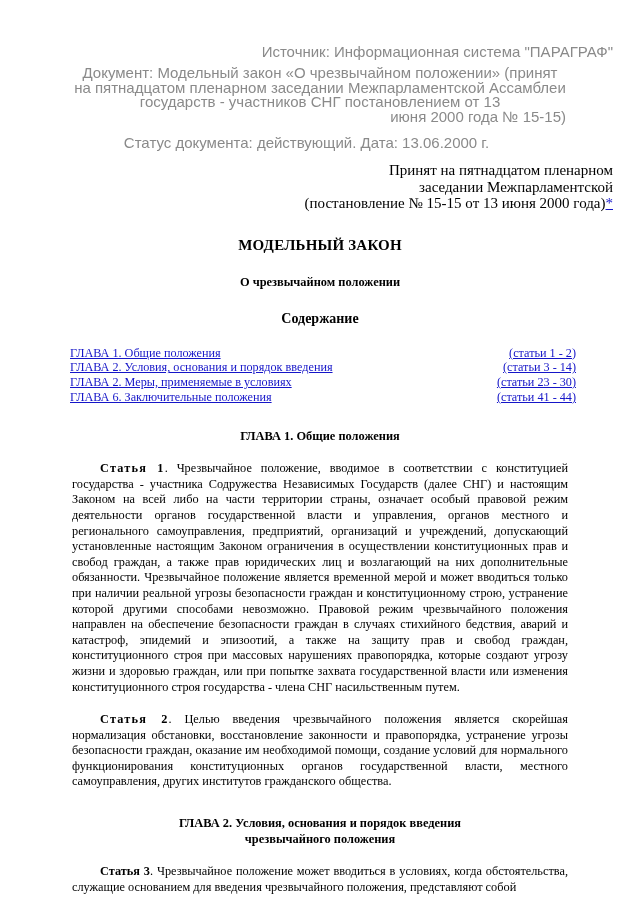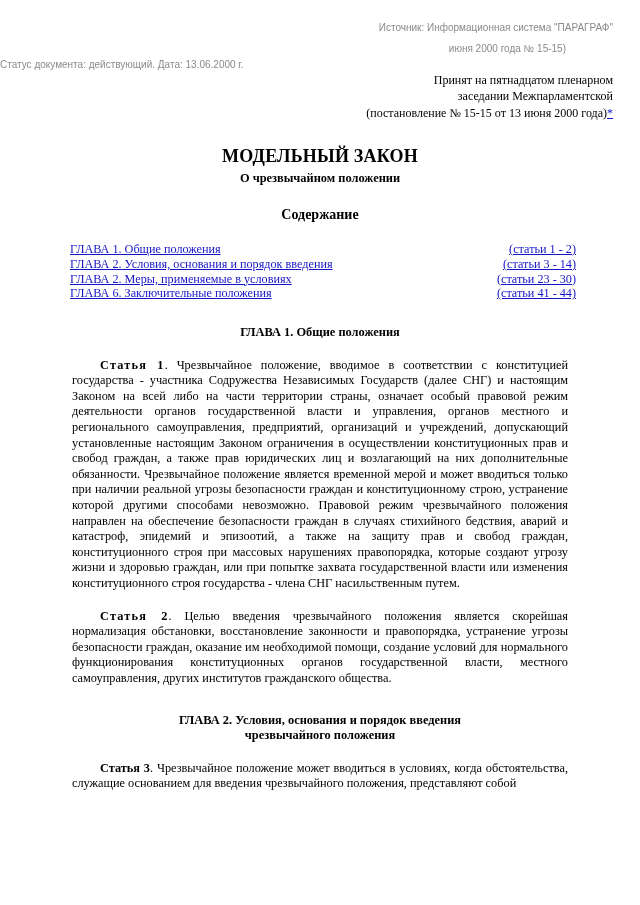--- a/index.html
+++ b/index.html
@@ -29,9 +29,9 @@
   .meta {
     font-family: "Liberation Sans", "DejaVu Sans", sans-serif;
     color: #8a8a8a;
-    font-size: 10px;
+    font-size: 15px;
     line-height: 15px;
-    padding-top: 20px;
+    padding-top: 44px;
   }
   .meta-source {
     text-align: right;

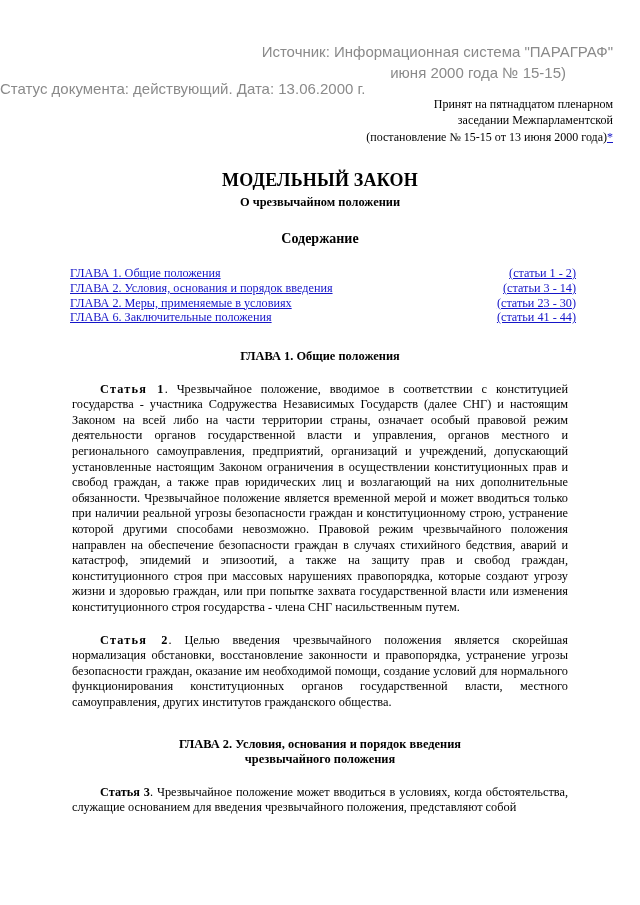--- a/index.html
+++ b/index.html
@@ -143,6 +143,7 @@
   <div class="meta">
     <div class="meta-source">Источник: Информационная система "ПАРАГРАФ"</div>
     <div class="meta-doc">
+      <span>Документ: Модельный закон «О чрезвычайном положении» (принят на пятнадцатом пленарном заседании Межпарламентской Ассамблеи государств - участников СНГ постановлением от 13</span>
       <span class="tail">июня 2000 года № 15-15)</span>
     </div>
     <div class="meta-status">Статус документа: действующий. Дата: 13.06.2000 г.</div>

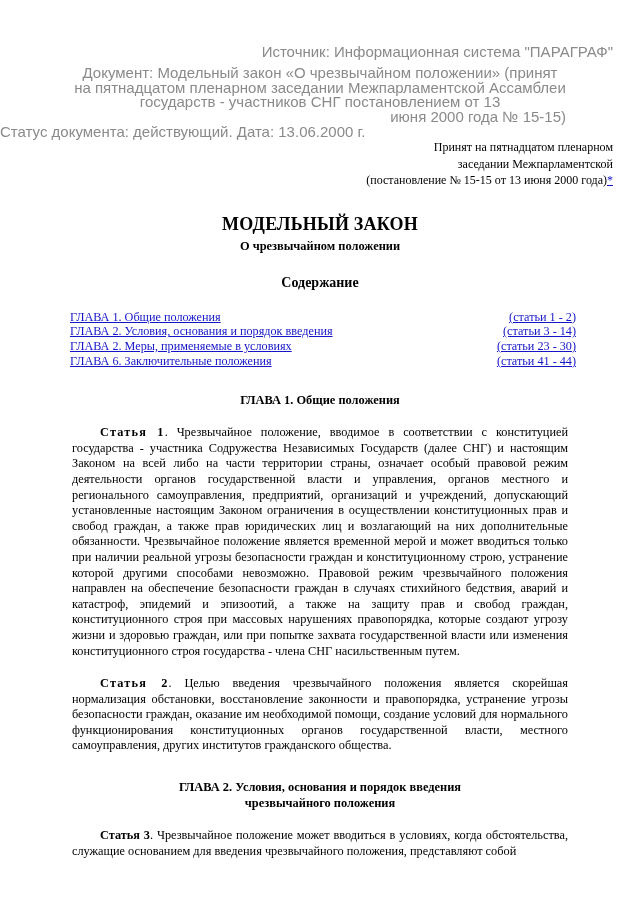--- a/index.html
+++ b/index.html
@@ -48,8 +48,9 @@
     text-align: right;
   }
   .meta-status {
-    text-align: left;
+    text-align: center;
     padding-right: 27px;
+    margin-top: 11px;
   }
 
   

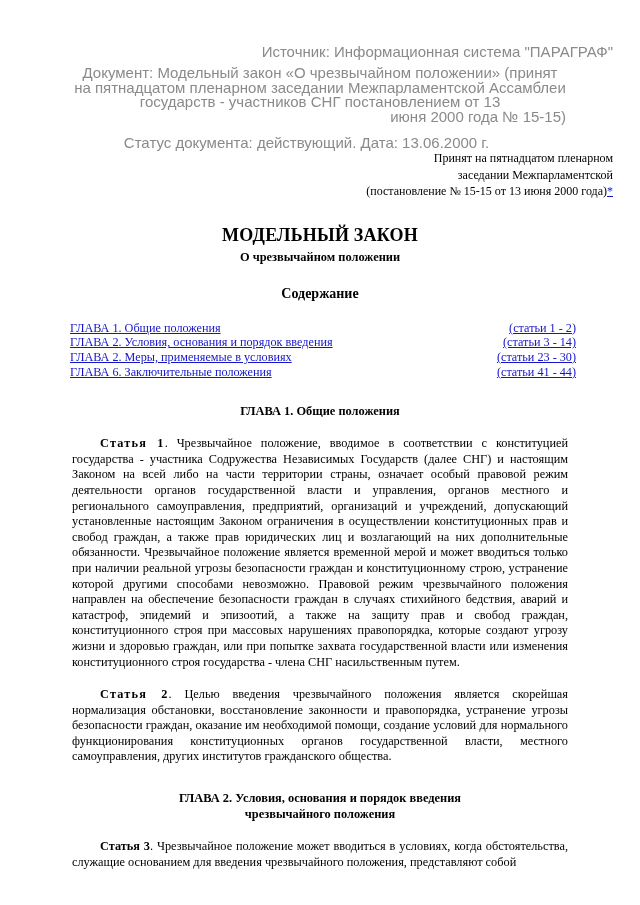--- a/index.html
+++ b/index.html
@@ -57,7 +57,8 @@
   .adoption {
     text-align: right;
     padding-right: 27px;
-    font-size: 12px;
+    margin-top: 12px;
+    font-size: 15px;
     line-height: 16.5px;
   }
   .adoption div { white-space: nowrap; }

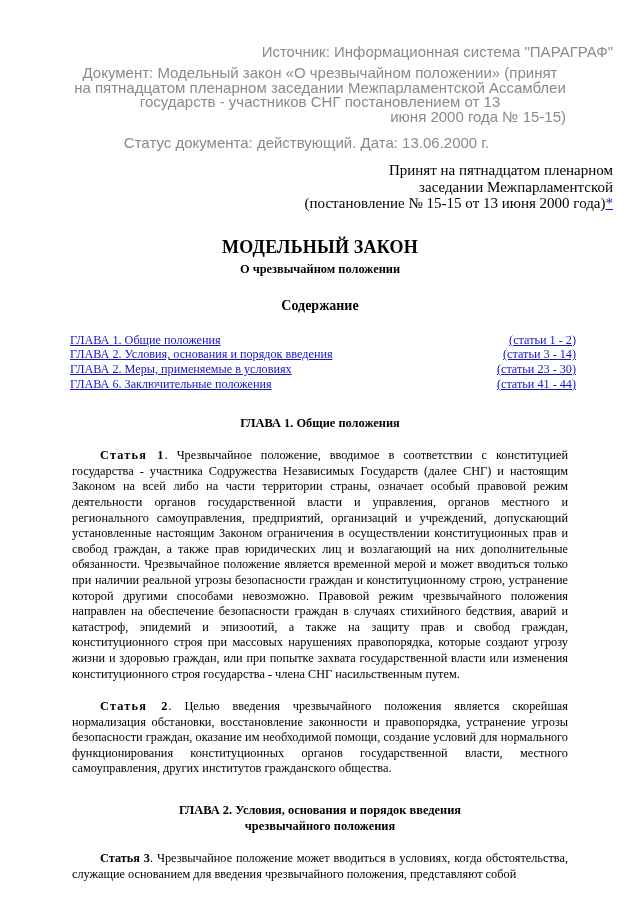--- a/index.html
+++ b/index.html
@@ -71,7 +71,7 @@
   .law-title {
     text-align: center;
     font-weight: bold;
-    font-size: 18px;
+    font-size: 15px;
     letter-spacing: 0.2px;
     margin-top: 25px;
   }

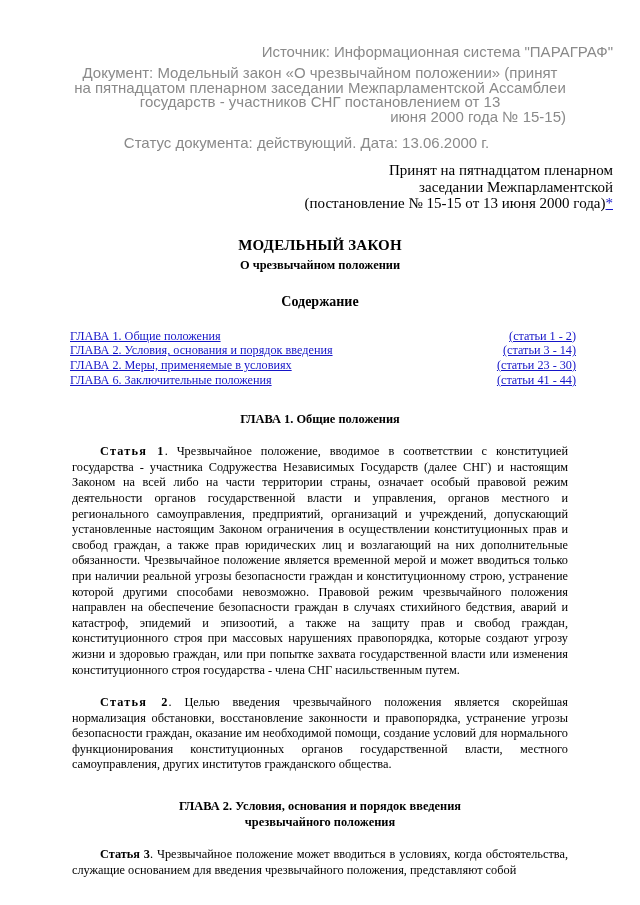--- a/index.html
+++ b/index.html
@@ -79,7 +79,7 @@
     text-align: center;
     font-weight: bold;
     font-size: 12.4px;
-    margin-top: 4px;
+    margin-top: 21px;
   }
   .contents-title {
     text-align: center;

